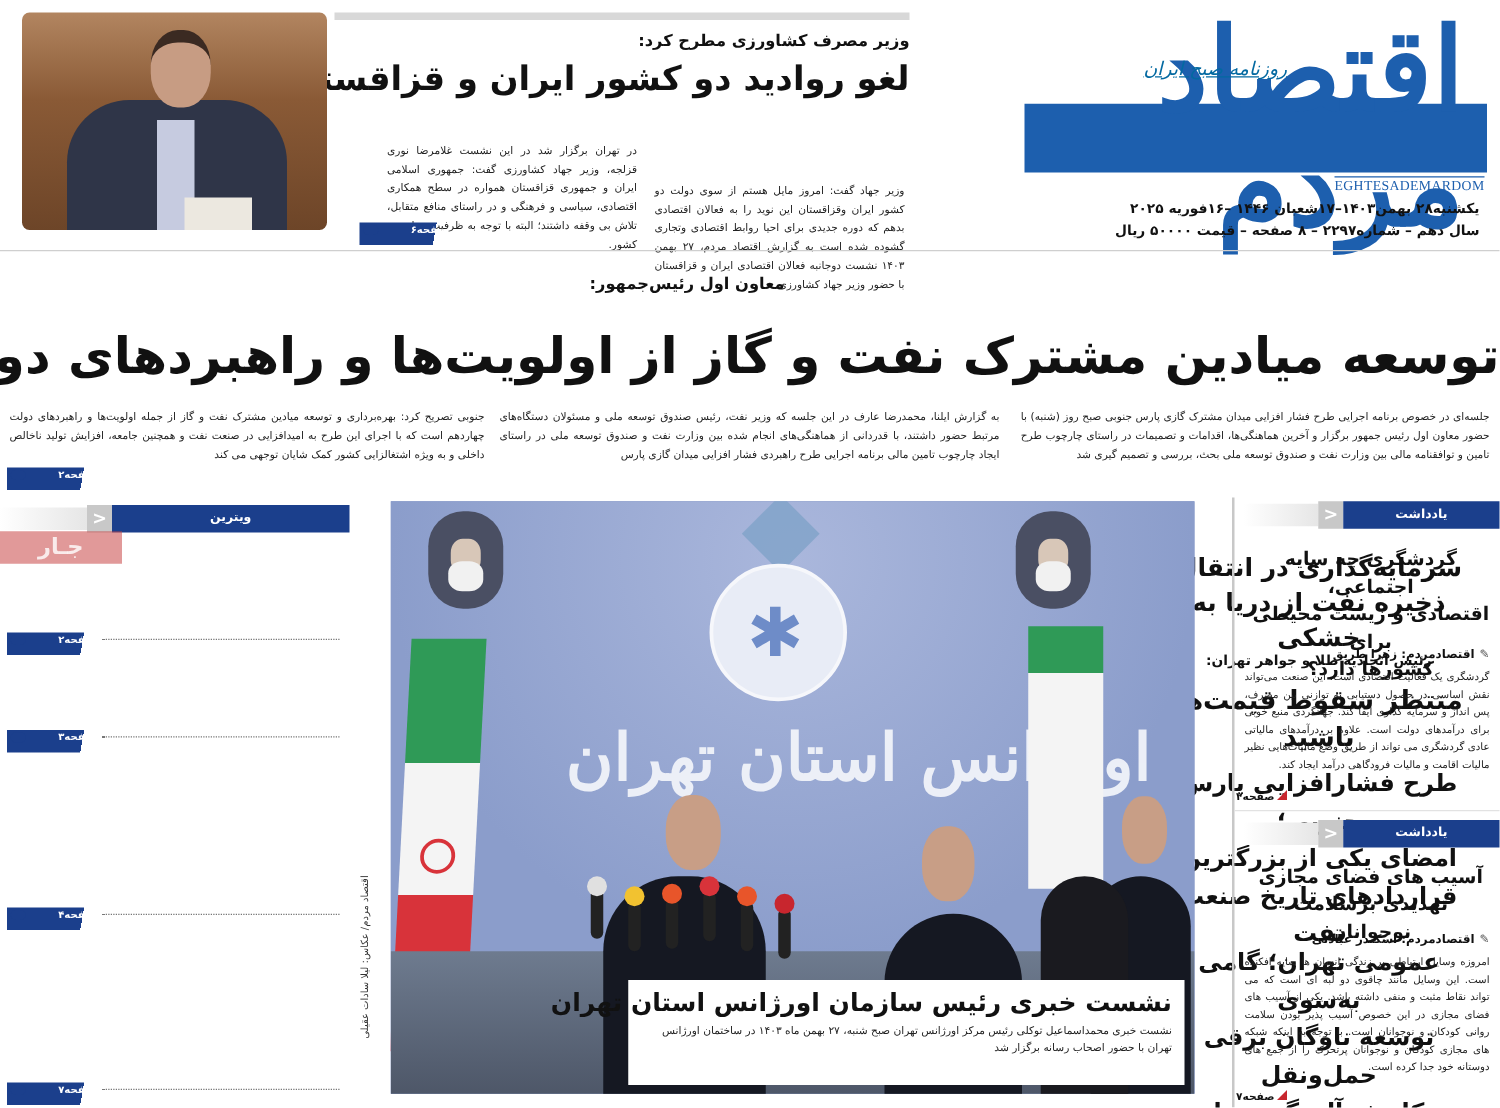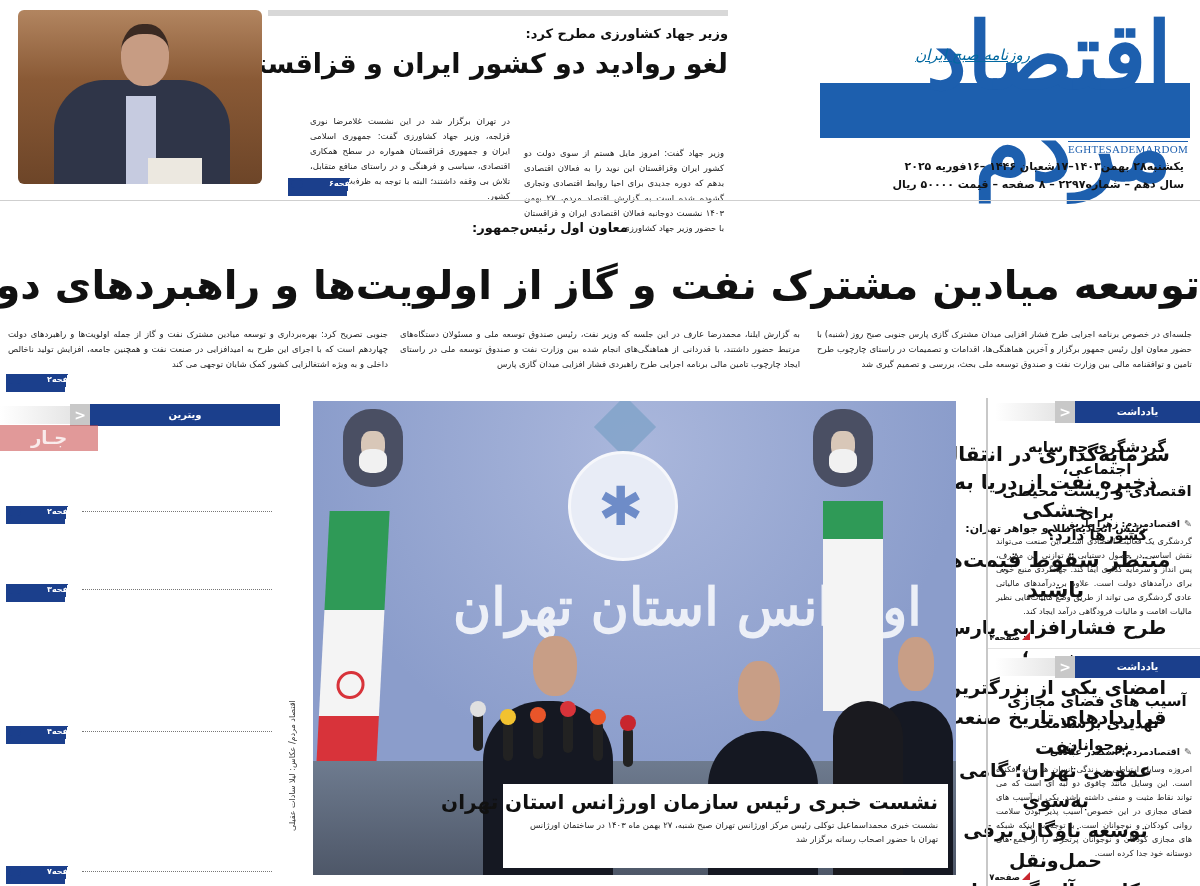--- a/index.html
+++ b/index.html
@@ -105,7 +105,7 @@
 
   <div class="top-story">
     <div class="grey-rule"></div>
-    <div class="top-kicker">وزیر جهاد کشاورزی مطرح کرد:</div>
+    <div class="top-kicker">وزیر مصرف کشاورزی مطرح کرد:</div>
     <div class="top-headline">لغو روادید دو کشور ایران و قزاقستان</div>
     <div class="top-col c1">وزیر جهاد گفت: امروز مایل هستم از سوی دولت دو کشور ایران وقزاقستان این نوید را به فعالان اقتصادی بدهم که دوره جدیدی برای احیا روابط اقتصادی وتجاری گشوده شده است به گزارش اقتصاد مردم، ۲۷ بهمن ۱۴۰۳ نشست دوجانبه فعالان اقتصادی ایران و قزاقستان با حضور وزیر جهاد کشاورزی</div>
     <div class="top-col c2">در تهران برگزار شد در این نشست غلامرضا نوری قزلجه، وزیر جهاد کشاورزی گفت: جمهوری اسلامی ایران و جمهوری قزاقستان همواره در سطح همکاری اقتصادی، سیاسی و فرهنگی و در راستای منافع متقابل، تلاش بی وقفه داشتند؛ البته با توجه به ظرفیت عظیم دو کشور.</div>

